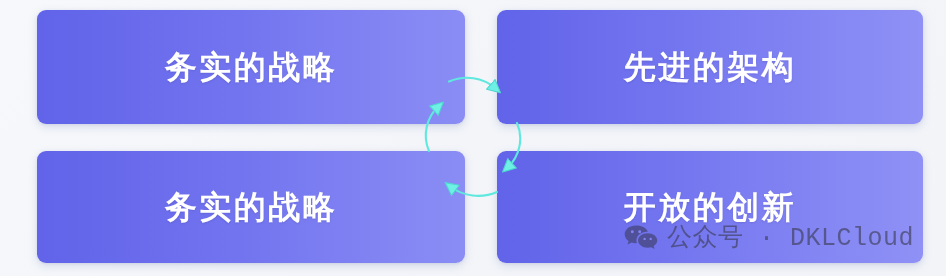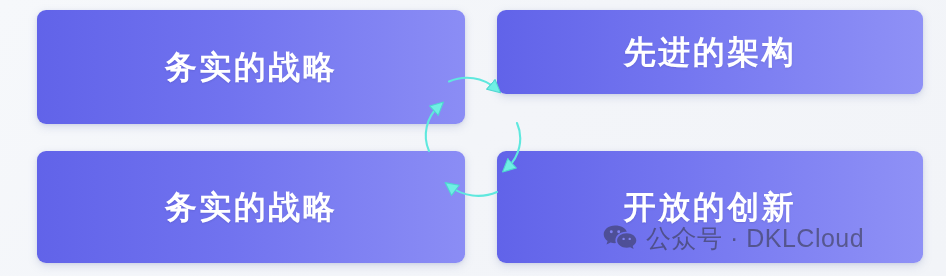--- a/index.html
+++ b/index.html
@@ -49,7 +49,7 @@
     background: linear-gradient(90deg, #6163e9 0%, #7173ef 45%, #8b8df5 100%);
   }
   #card-architecture {
-    left: 497px; top: 10px;  width: 426px; height: 84px;
+    left: 497px; top: 10px;  width: 426px; height: 114px;
     background: linear-gradient(90deg, #6163e9 0%, #7577f0 45%, #8f91f6 100%);
   }
   #card-governance {

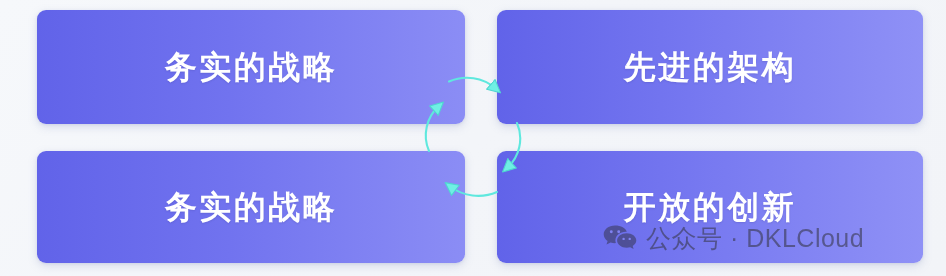--- a/index.html
+++ b/index.html
@@ -75,13 +75,14 @@
   
   #watermark {
     position: absolute;
-    left: 603px;
+    left: 624px;
     top: 224px;
     display: flex;
     align-items: center;
     gap: 9px;
     opacity: 0.62;
     user-select: none;
+    font-family: Liberation Mono, monospace;
   }
   #watermark .wm-text {
     color: #3b3b52;

